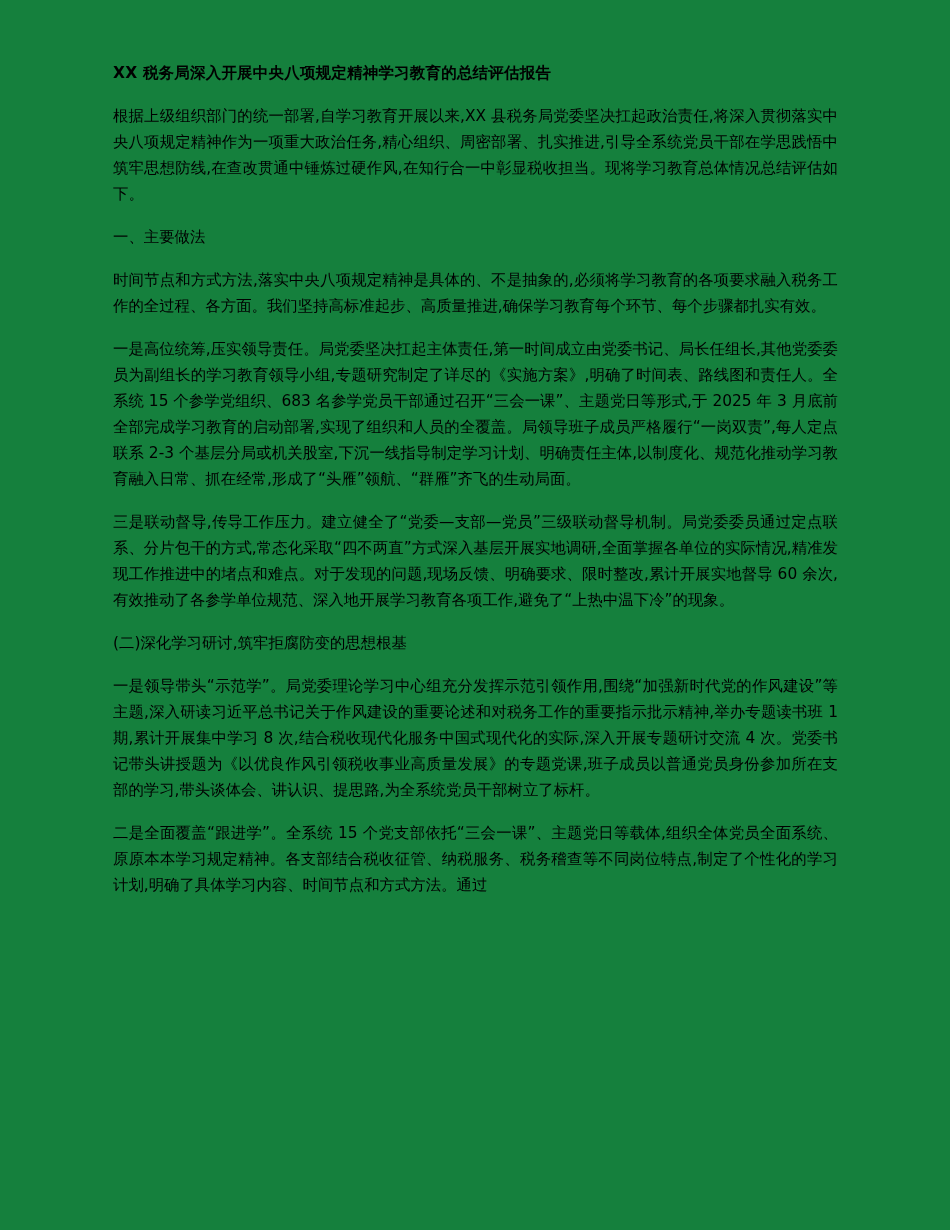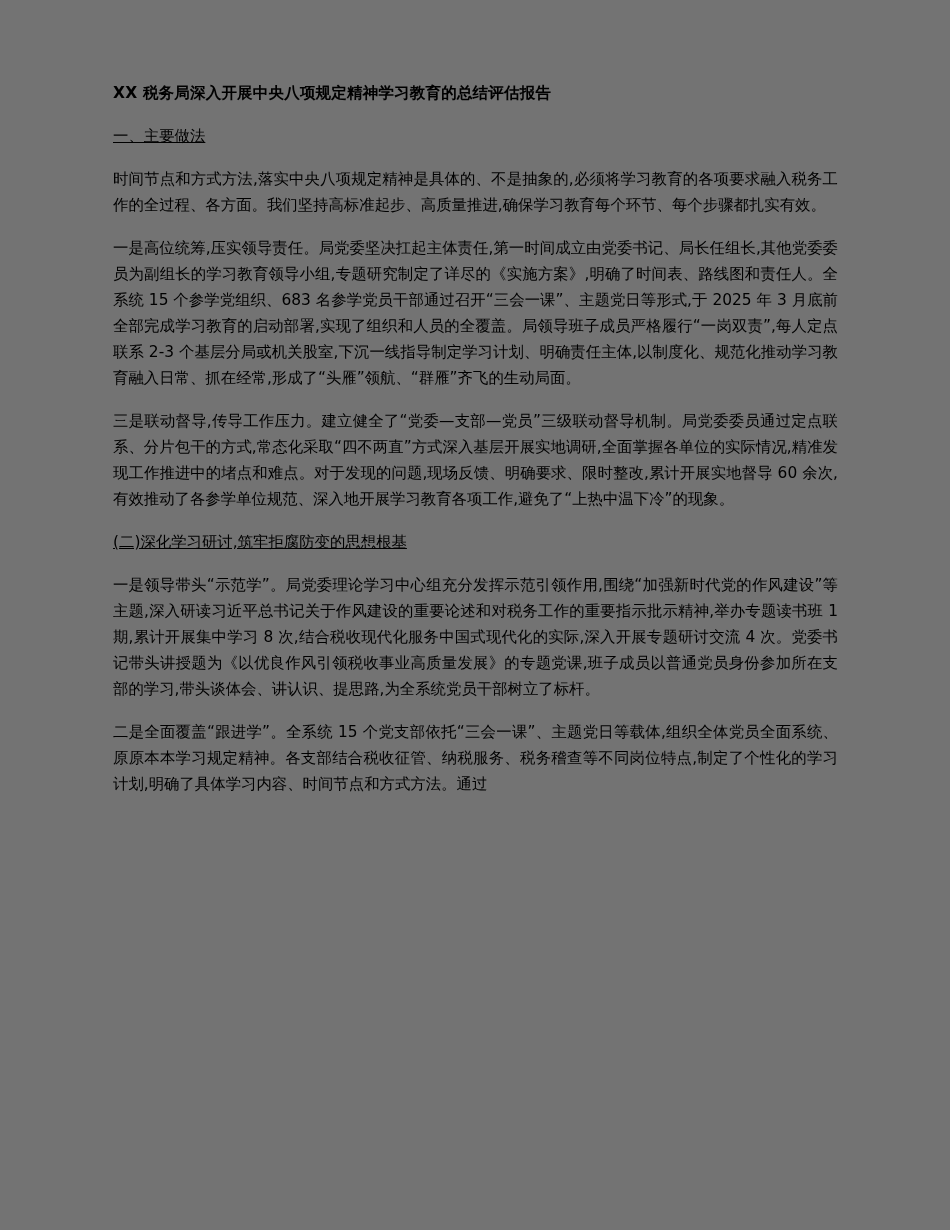--- a/index.html
+++ b/index.html
@@ -18,8 +18,8 @@
     box-sizing: border-box;
     width: 950px;
     height: 1230px;
-    padding: 80px 112px 0 113px;
-    background: #737373;
+    padding: 60px 112px 0 113px;
+    background: #15803d;
   }
   .doc-title {
     font-family: "DejaVu Sans", "Liberation Sans", sans-serif;

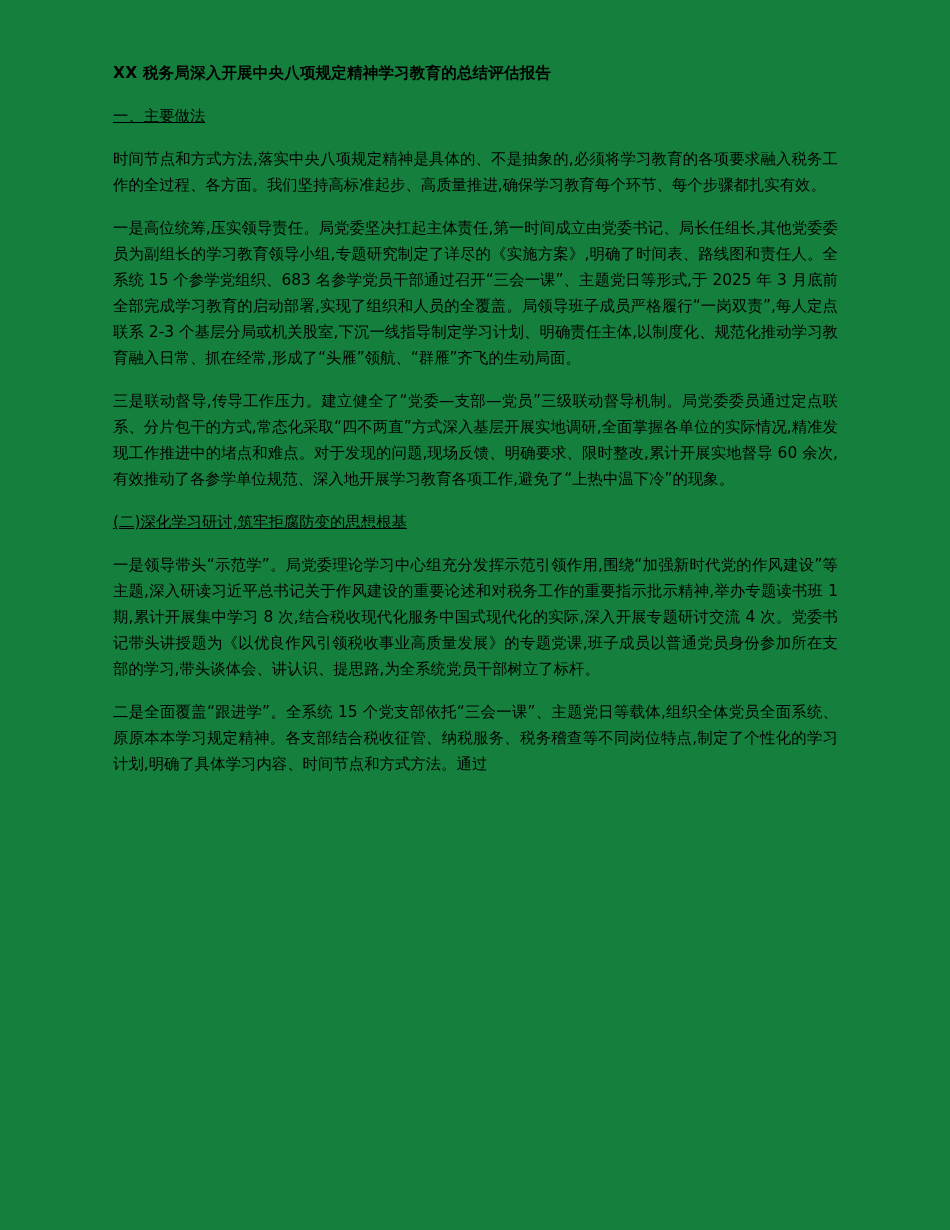--- a/index.html
+++ b/index.html
@@ -61,6 +61,7 @@
 <div class="page">
   <h1 class="doc-title">XX 税务局深入开展中央八项规定精神学习教育的总结评估报告</h1>
   <div id="doc-body">
+      <p class="para">根据上级组织部门的统一部署,自学习教育开展以来,XX 县税务局党委坚决扛起政治责任,将深入贯彻落实中央八项规定精神作为一项重大政治任务,精心组织、周密部署、扎实推进,引导全系统党员干部在学思践悟中筑牢思想防线,在查改贯通中锤炼过硬作风,在知行合一中彰显税收担当。现将学习教育总体情况总结评估如下。</p>
       <p class="heading-1">一、主要做法</p>
       <p class="para">时间节点和方式方法,落实中央八项规定精神是具体的、不是抽象的,必须将学习教育的各项要求融入税务工作的全过程、各方面。我们坚持高标准起步、高质量推进,确保学习教育每个环节、每个步骤都扎实有效。</p>
       <p class="para">一是高位统筹,压实领导责任。局党委坚决扛起主体责任,第一时间成立由党委书记、局长任组长,其他党委委员为副组长的学习教育领导小组,专题研究制定了详尽的《实施方案》,明确了时间表、路线图和责任人。全系统 15 个参学党组织、683 名参学党员干部通过召开“三会一课”、主题党日等形式,于 2025 年 3 月底前全部完成学习教育的启动部署,实现了组织和人员的全覆盖。局领导班子成员严格履行“一岗双责”,每人定点联系 2-3 个基层分局或机关股室,下沉一线指导制定学习计划、明确责任主体,以制度化、规范化推动学习教育融入日常、抓在经常,形成了“头雁”领航、“群雁”齐飞的生动局面。</p>

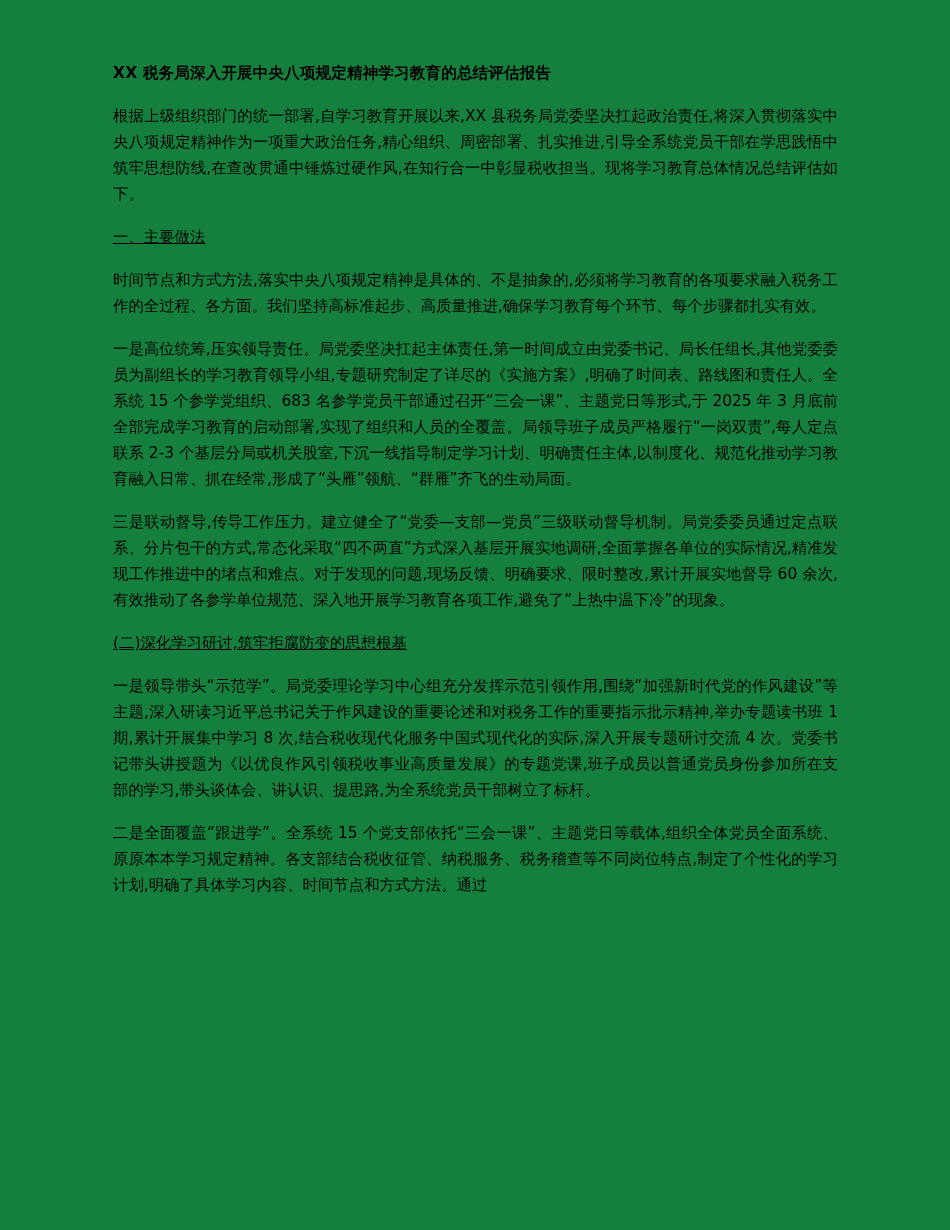--- a/index.html
+++ b/index.html
@@ -52,7 +52,6 @@
     line-height: 26px;
     margin: 0 0 17px 0;
     text-align: left;
-    text-decoration: underline;
   }
 </style>
 </head>

